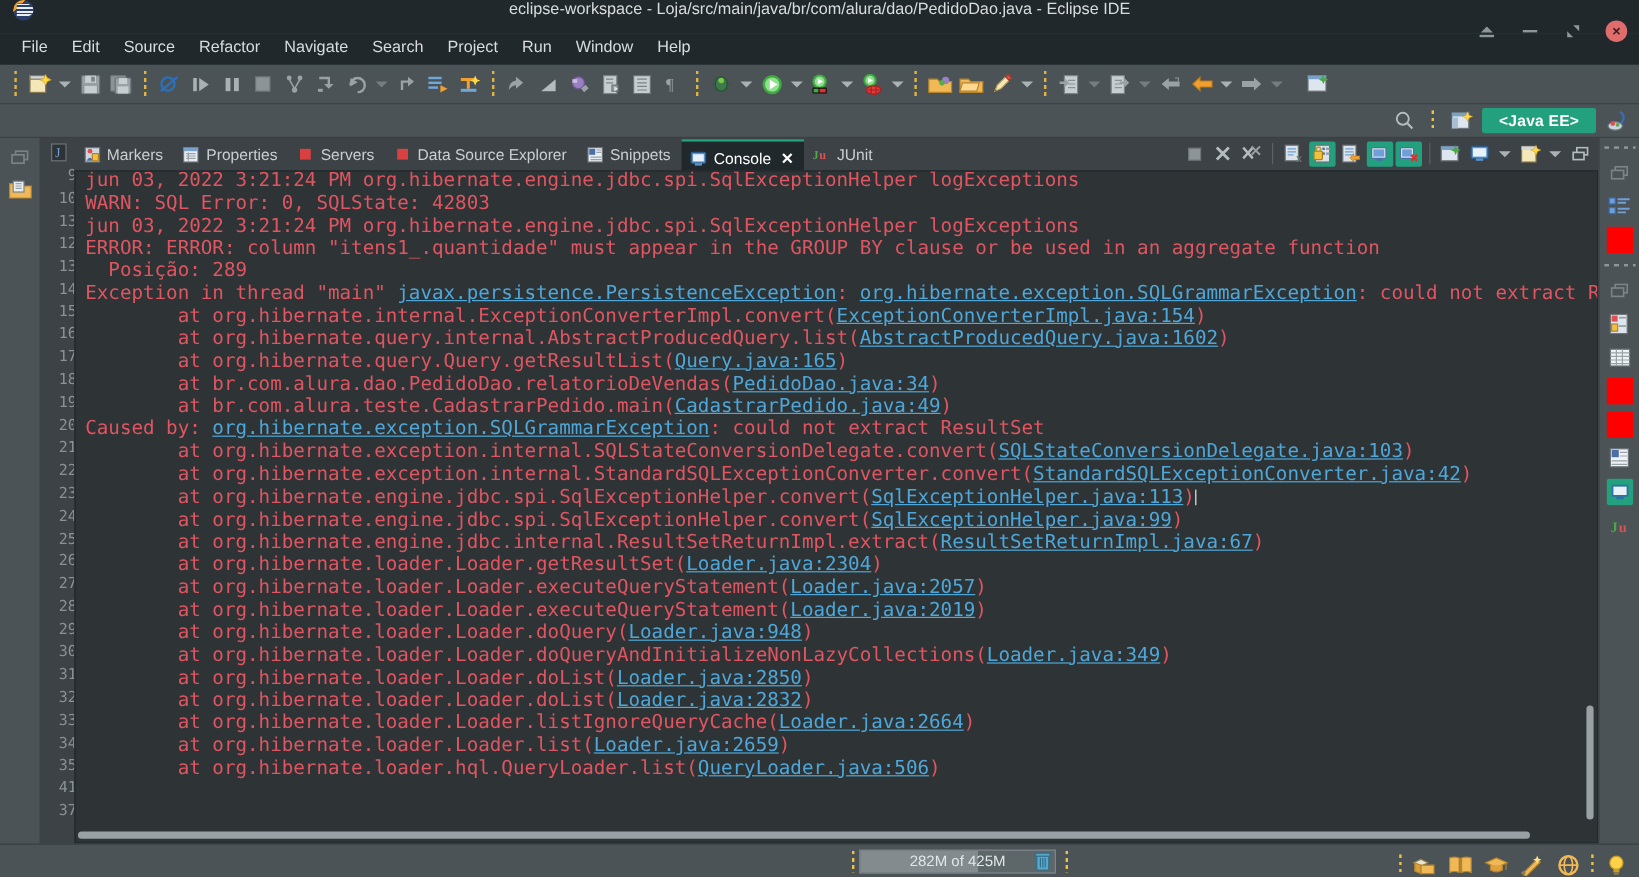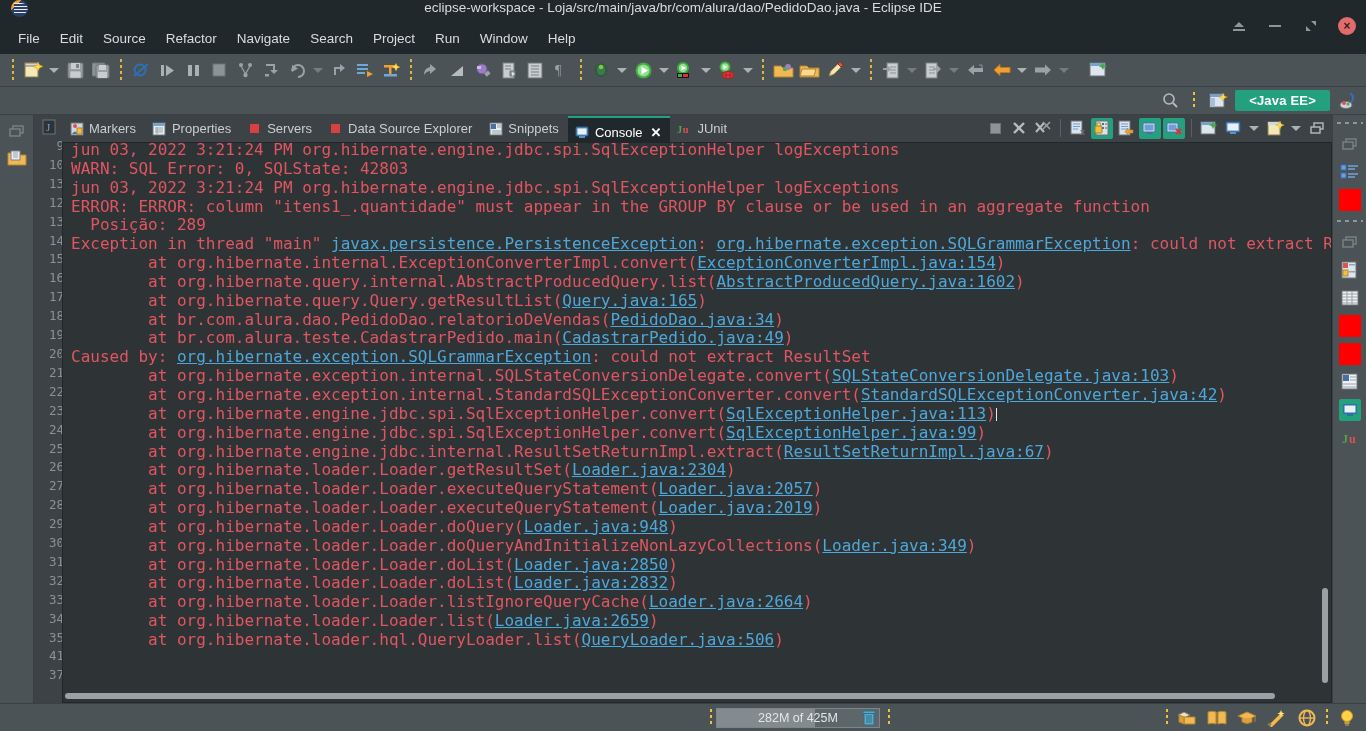--- a/index.html
+++ b/index.html
@@ -223,7 +223,7 @@
   
   .statusbar {
     height: 28px; background:#4c5356;
-    display:flex; align-items:center;
+    display:flex; align-items:flex-end;
     border-top:1px solid #3a4144;
     position:relative;
   }

